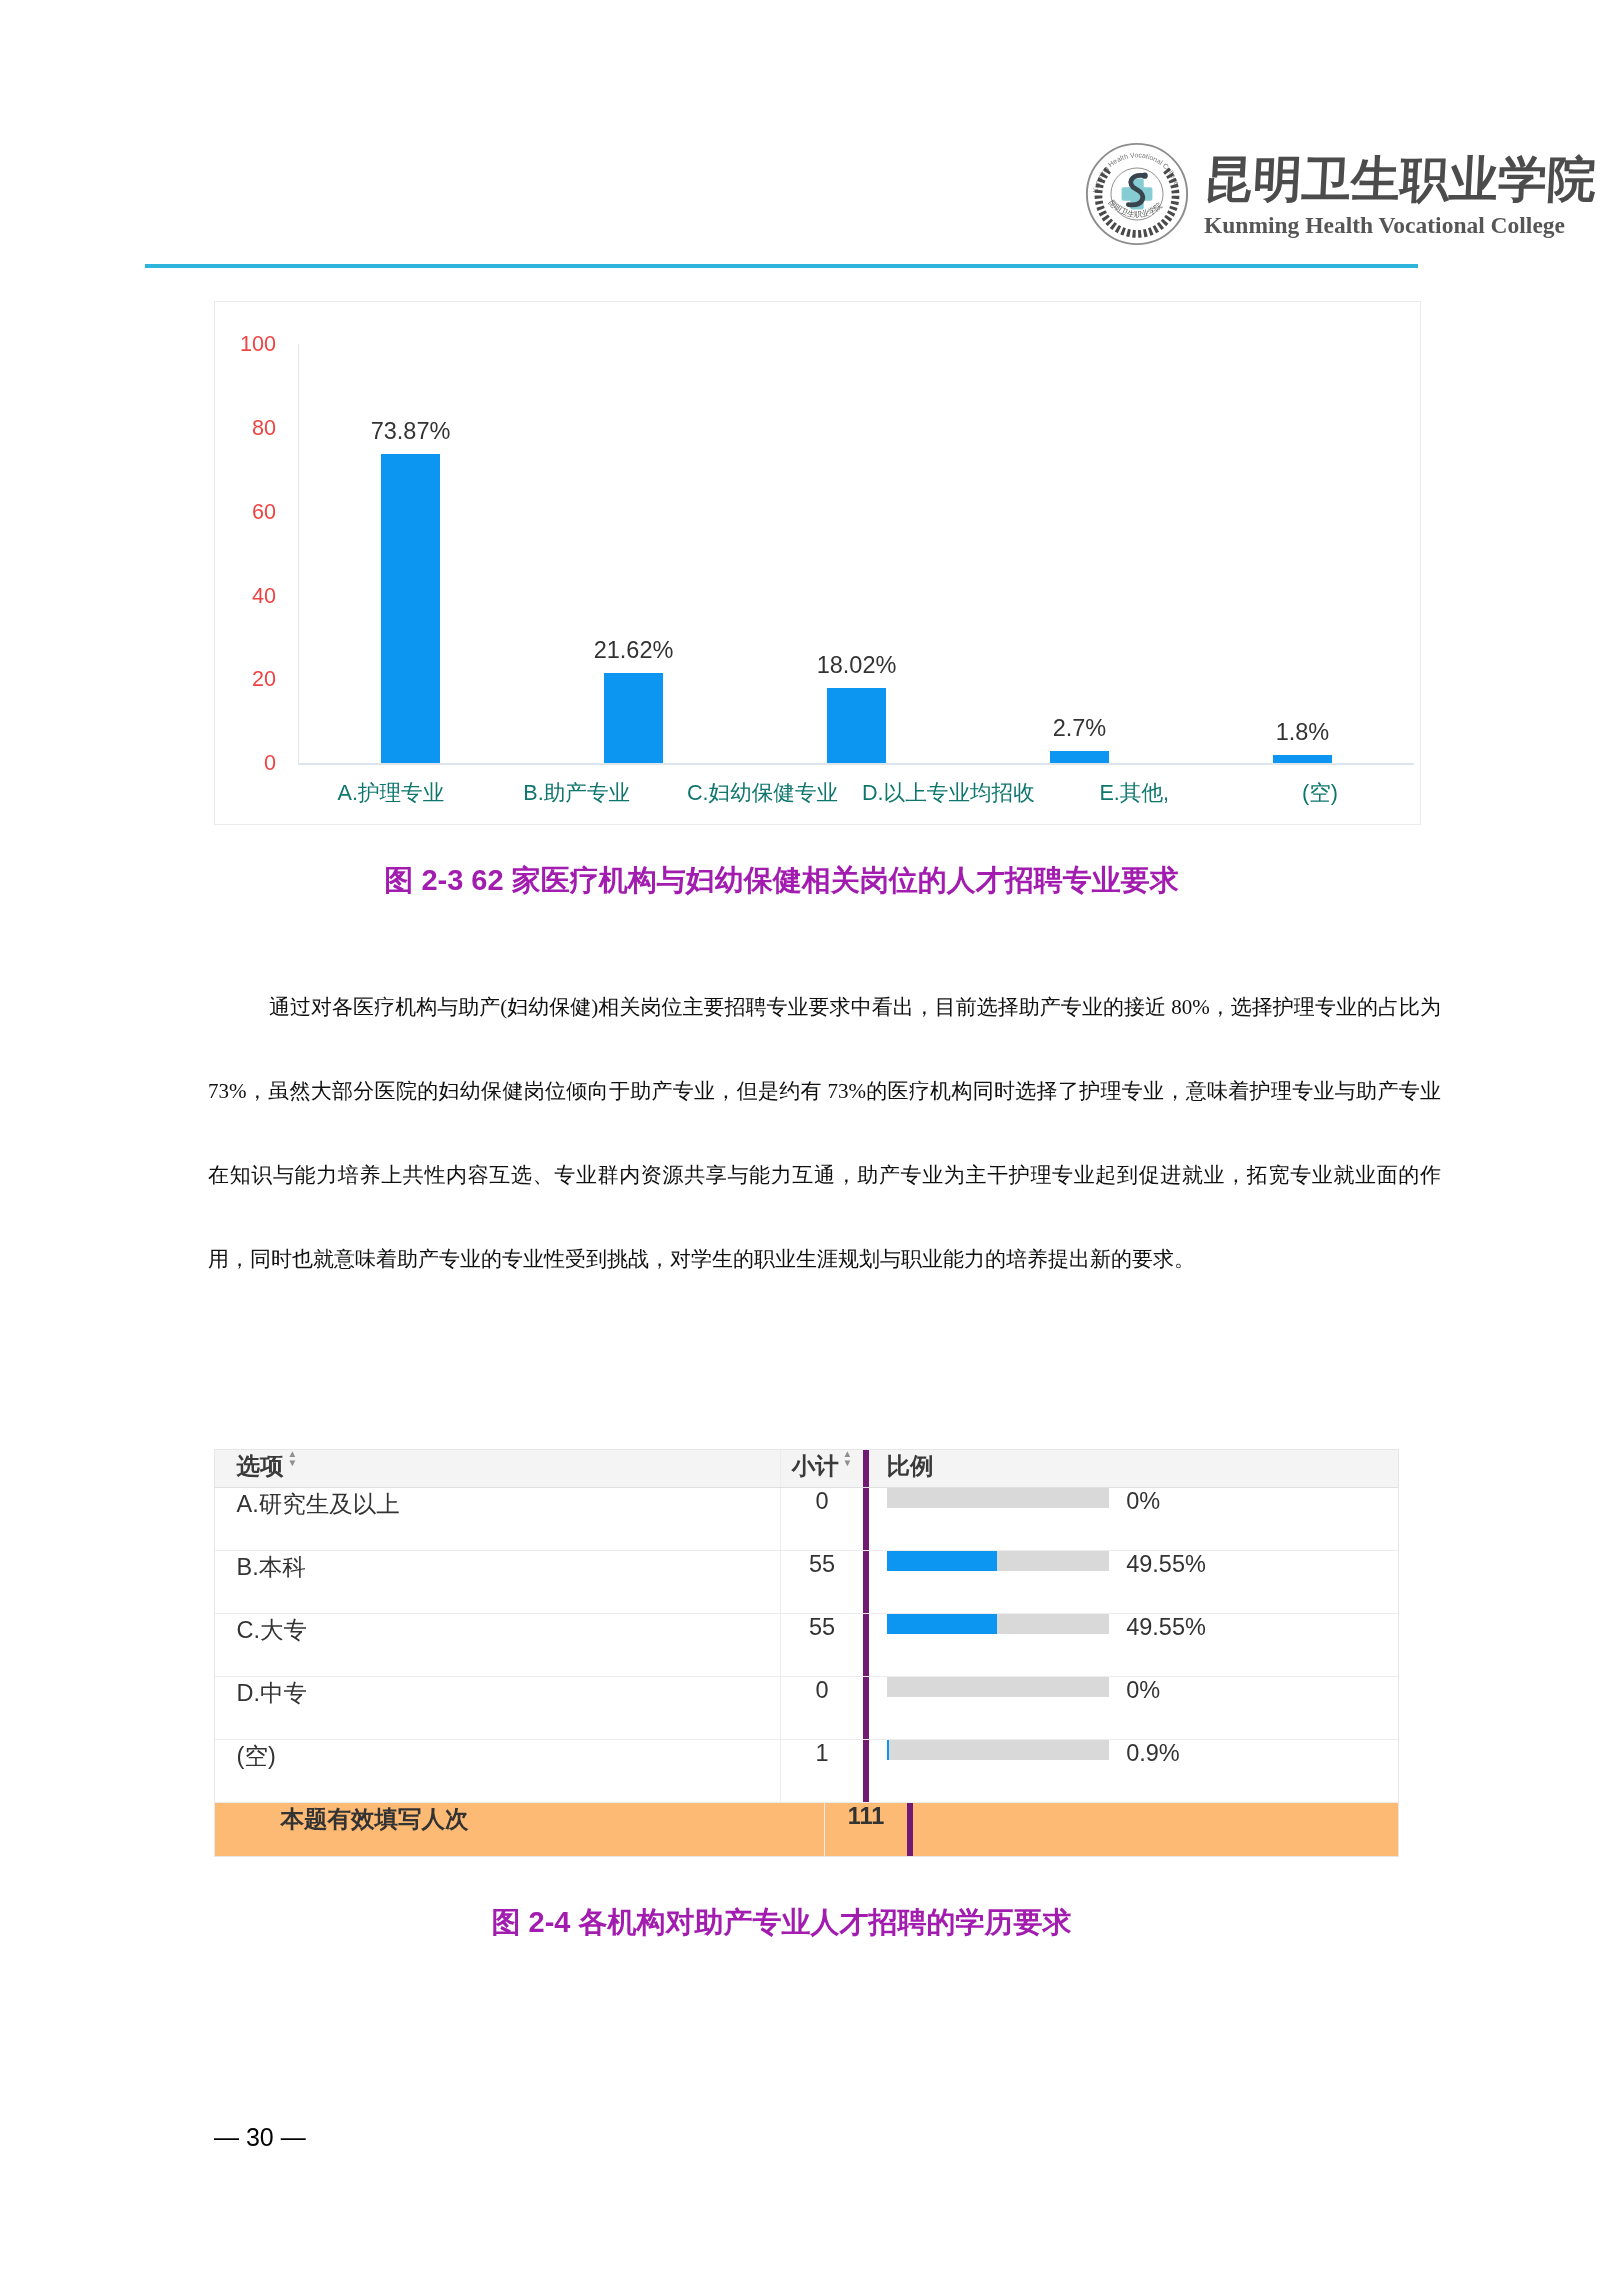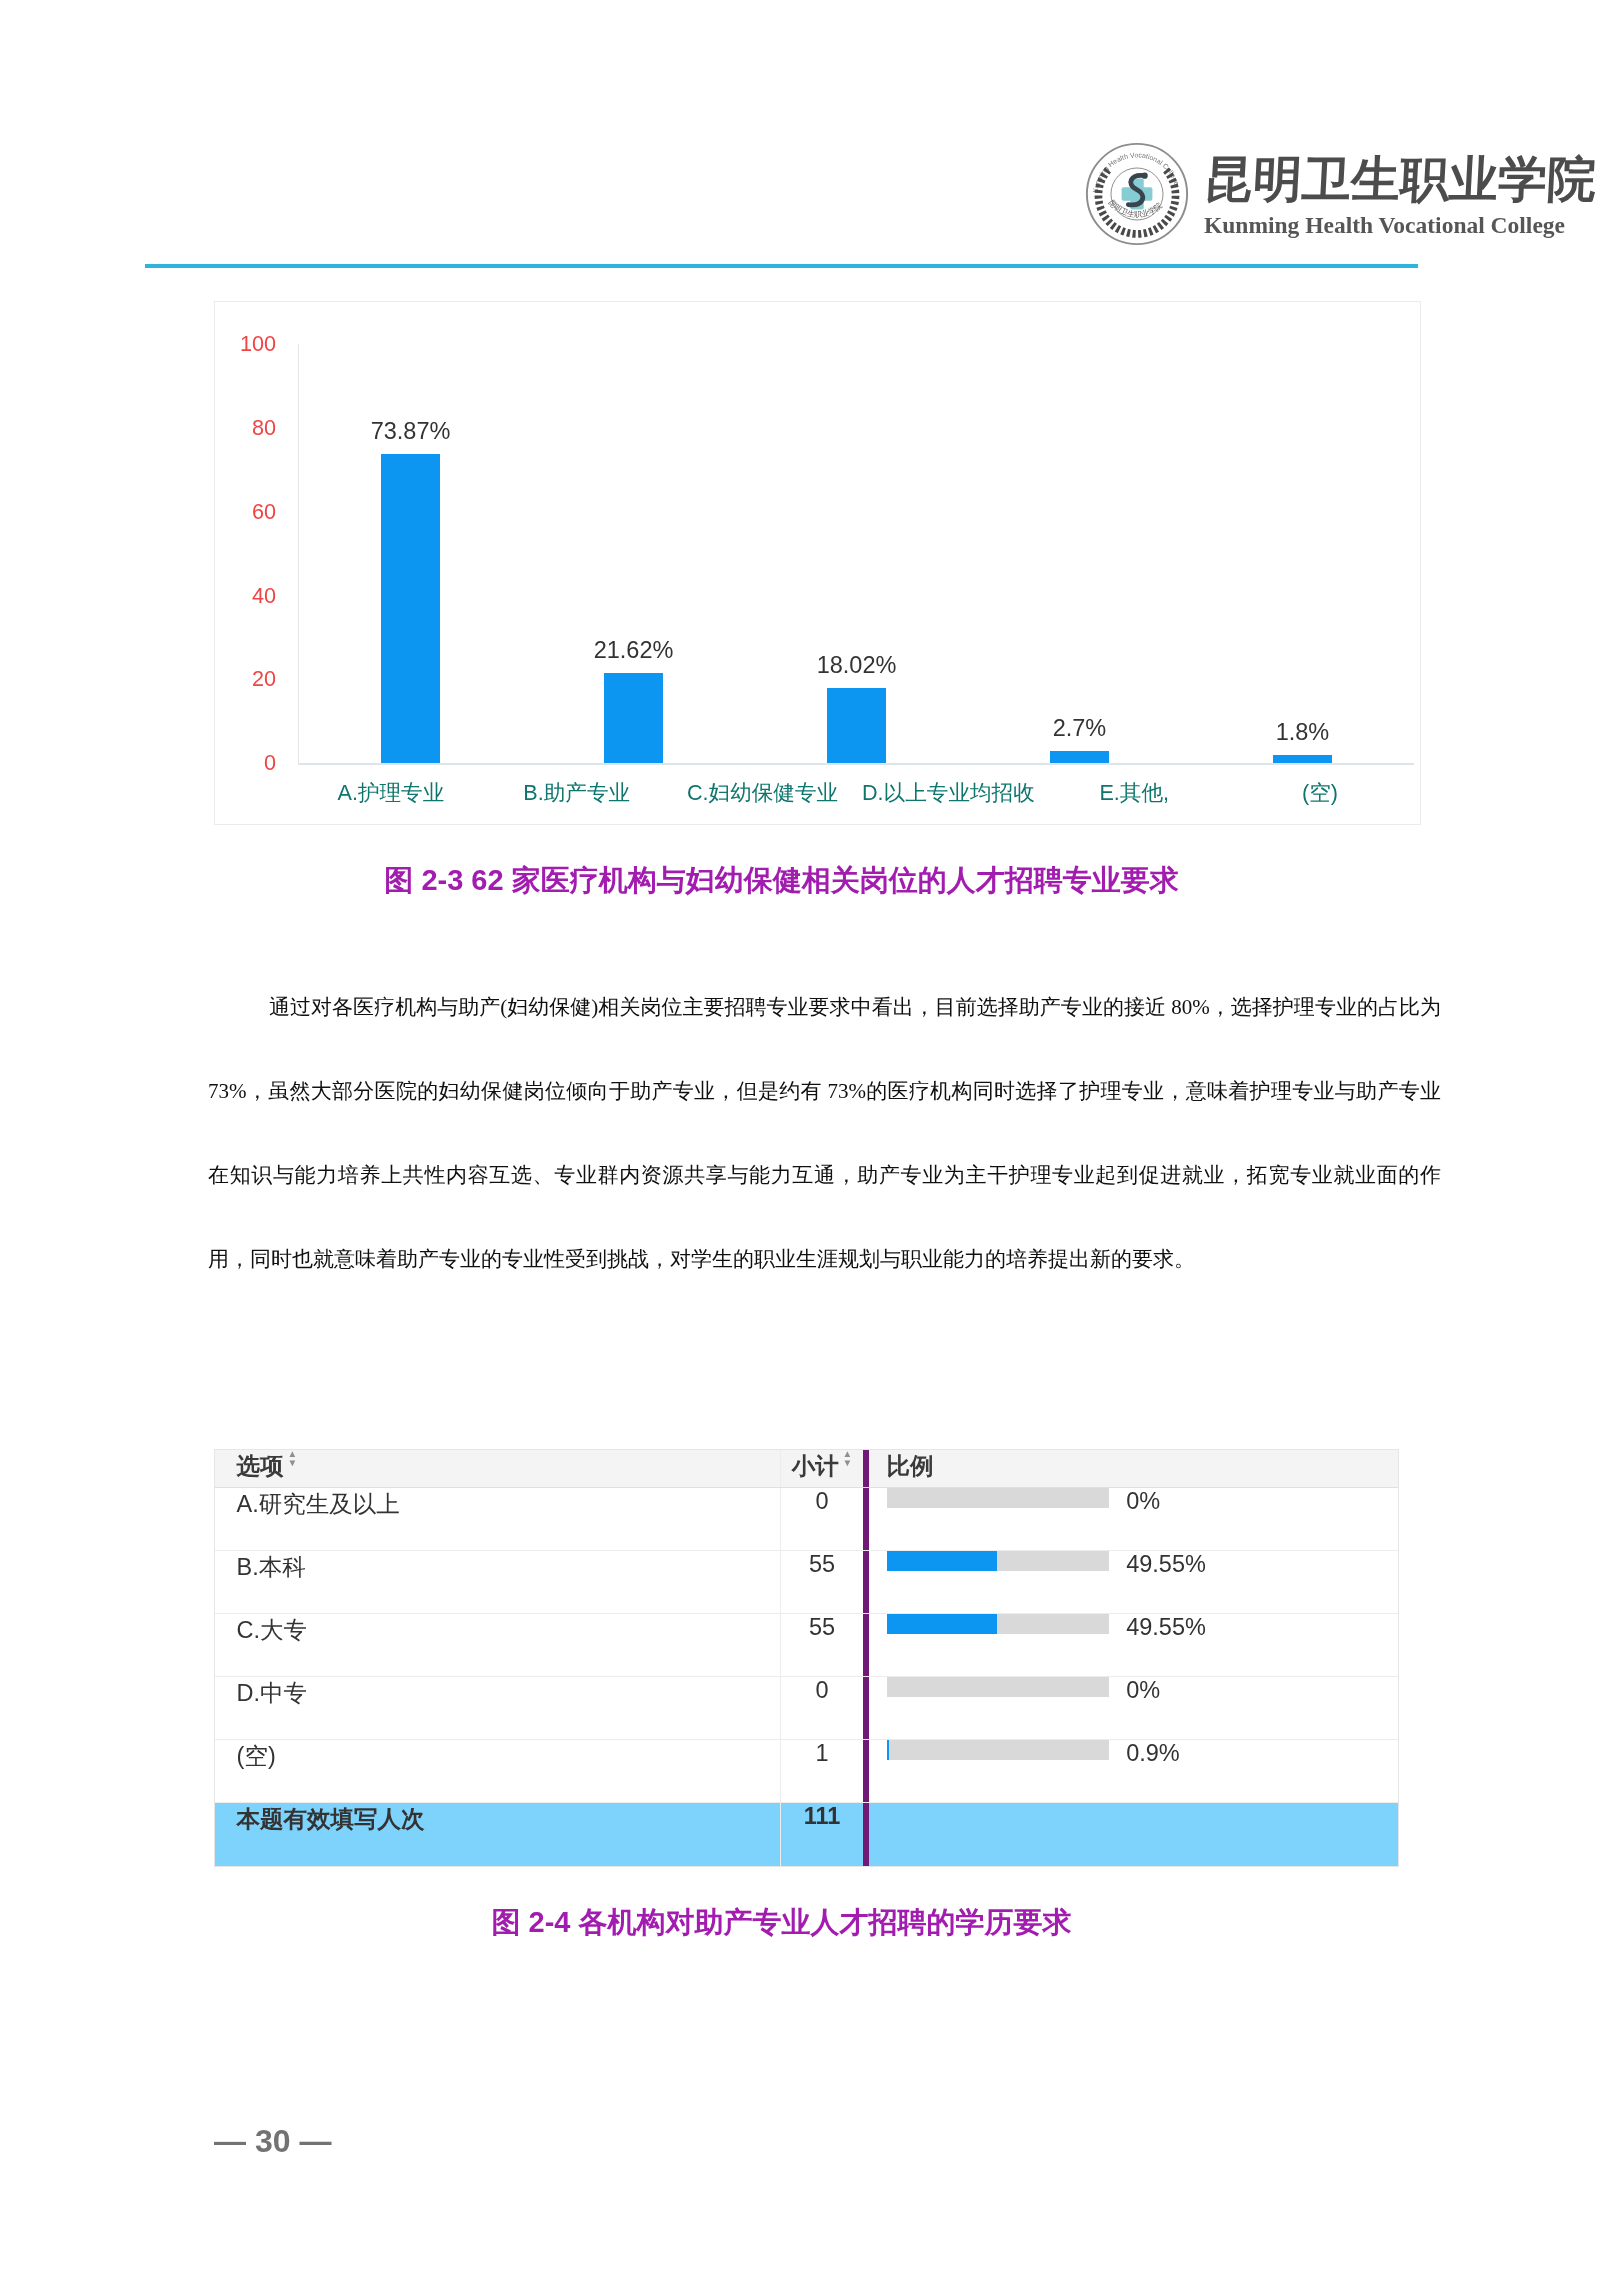--- a/index.html
+++ b/index.html
@@ -64,7 +64,7 @@
   .thead,.trow,.tfoot{display:grid;grid-template-columns:566px 88px 1fr;}
   .thead{background:#f4f4f4;height:37px;border-bottom:1px solid #e0e0e0;font-weight:700;color:#3a3a3a;}
   .trow{height:62px;border-bottom:1px solid #ececec;background:#fff;}
-  .tfoot{height:63px;background:#7dd3fc;font-weight:700;}
+  .tfoot{height:53px;background:#fdba74;font-weight:700;padding-left:44px;}
   .cell{height:100%;display:flex;align-items:flex-start;}
   .c1{padding-left:21.6px;border-right:1px solid #ececec;}
   .c2{justify-content:center;border-right:6px solid #701a75;}

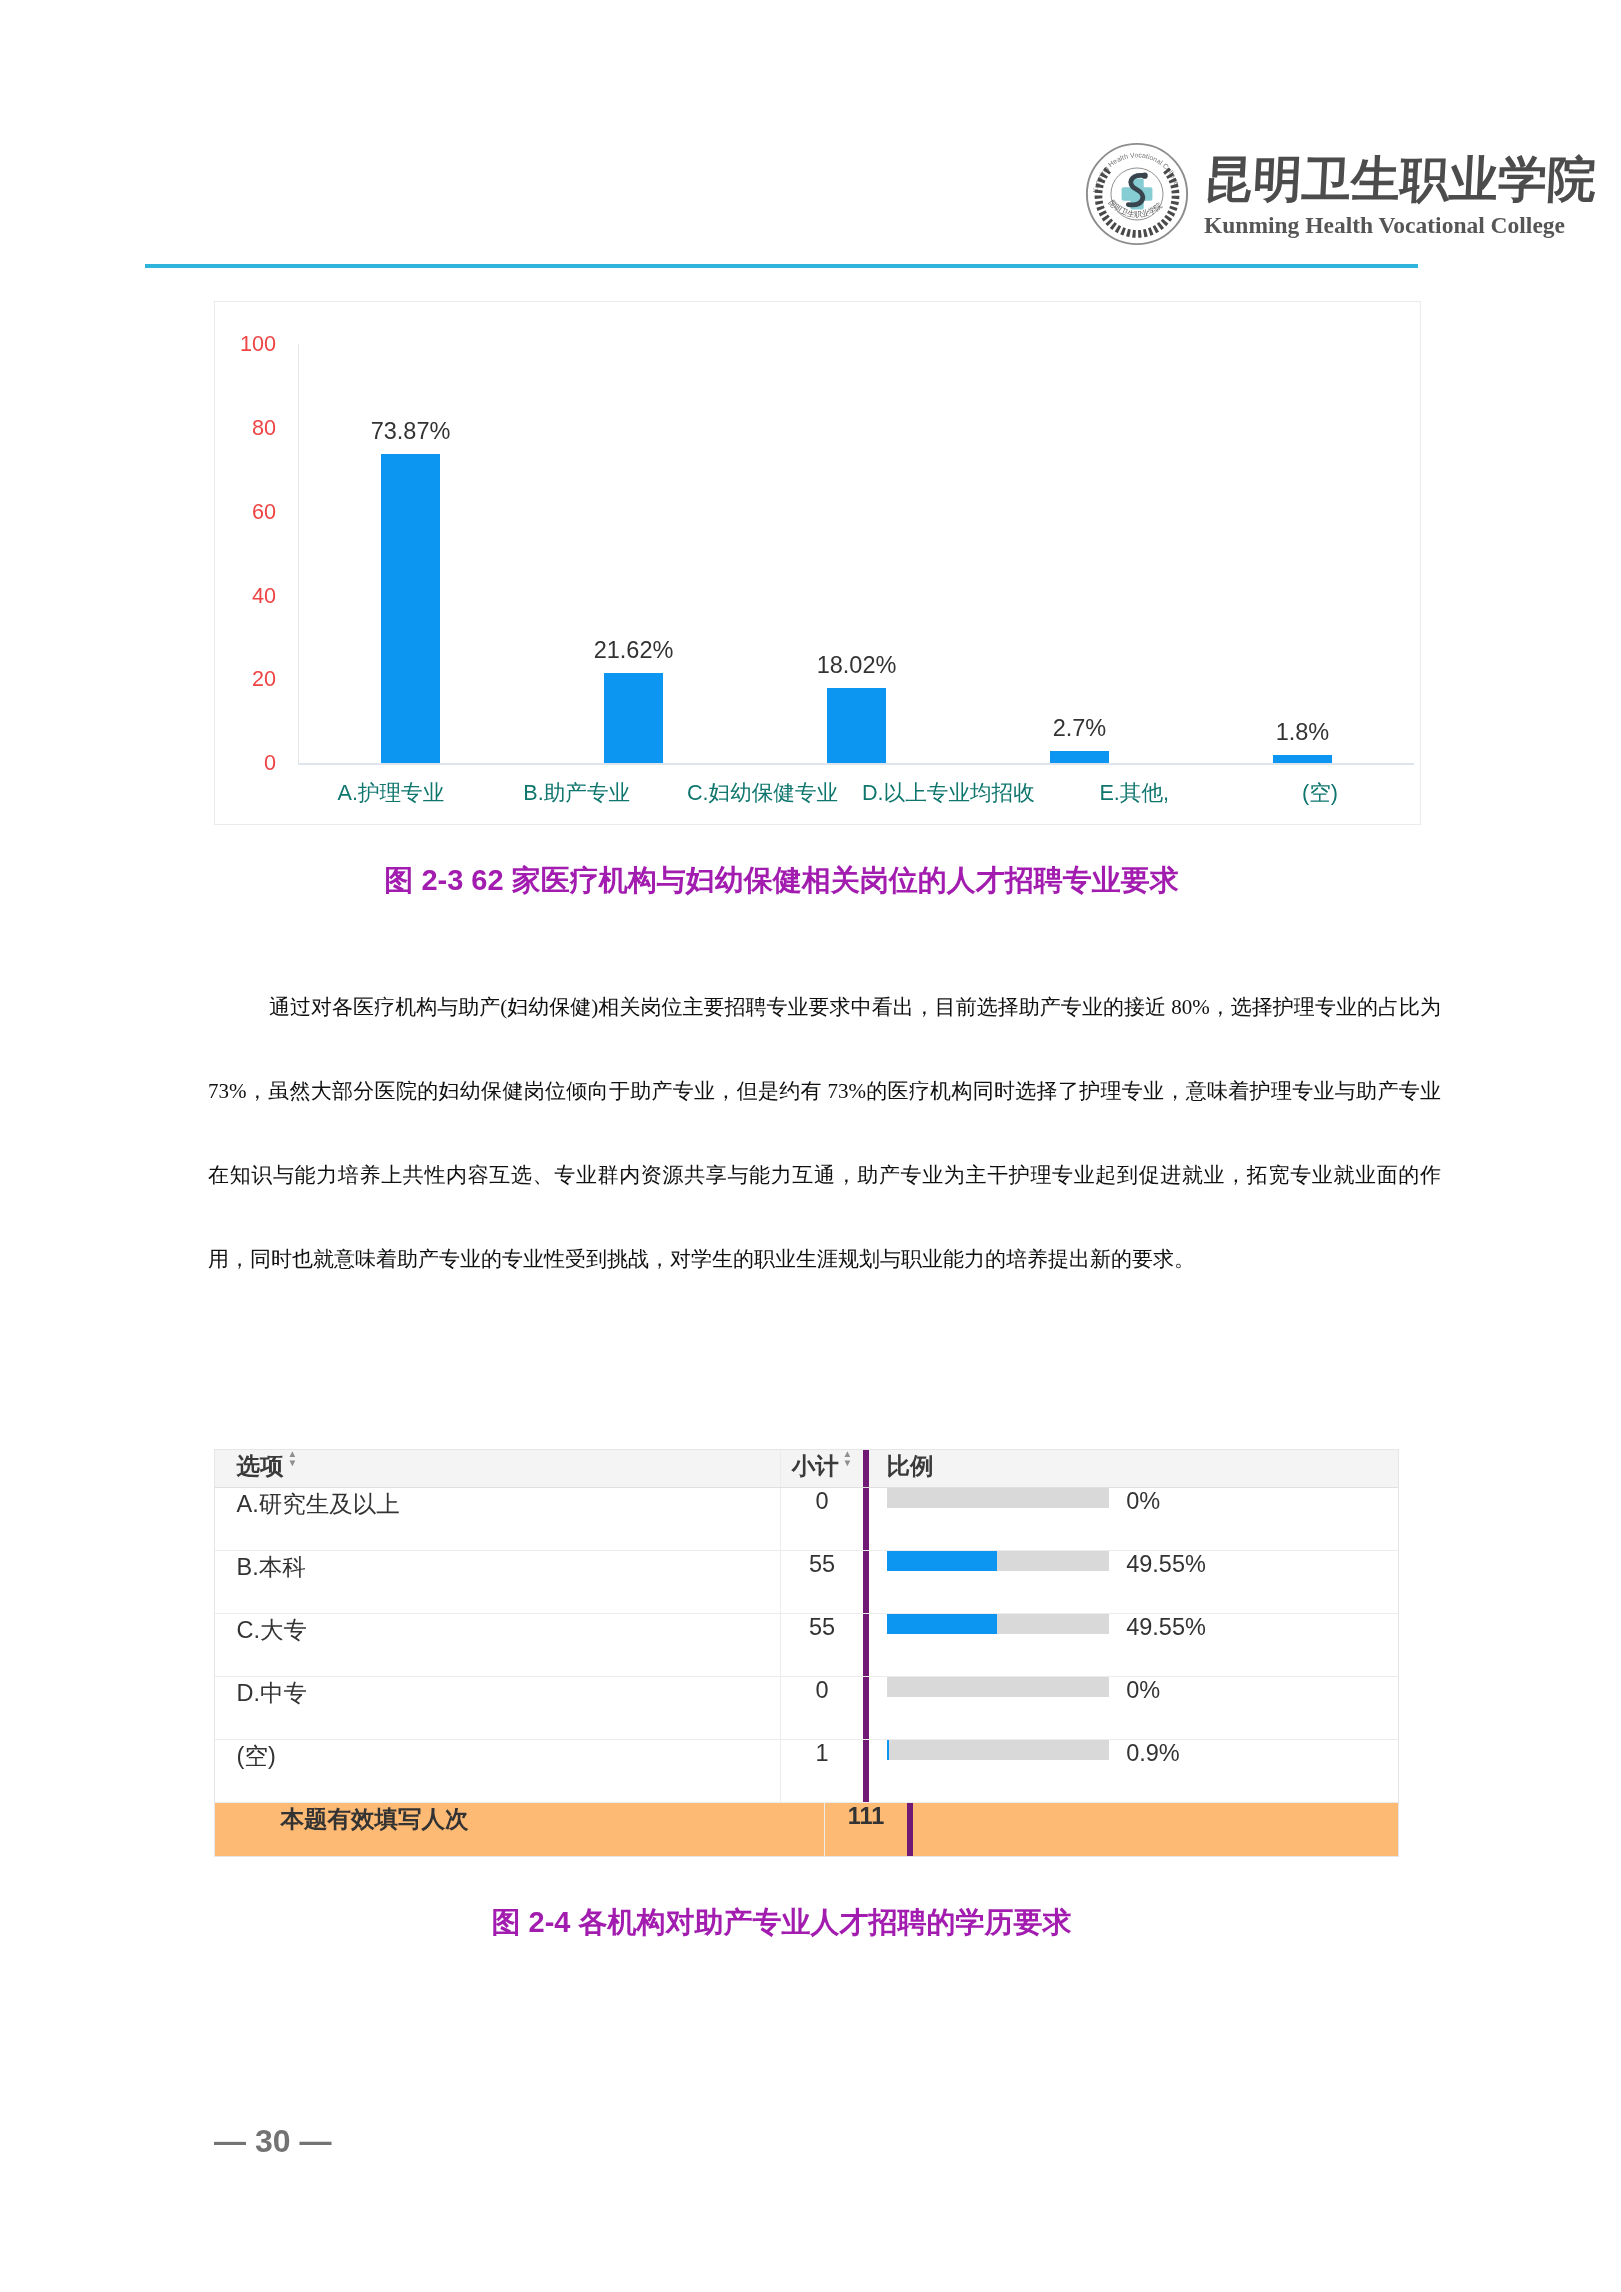--- a/index.html
+++ b/index.html
@@ -75,7 +75,7 @@
   .fill{height:100%;}
   .pct{margin-left:17.6px;color:#333;}
 
-  .pagenum{position:absolute;left:214px;top:2123px;font-size:32px;font-weight:700;color:#737373;}
+  .pagenum{position:absolute;left:214px;top:2123px;font-size:25px;font-weight:400;color:#000000;}
 </style>
 </head>
 <body>

